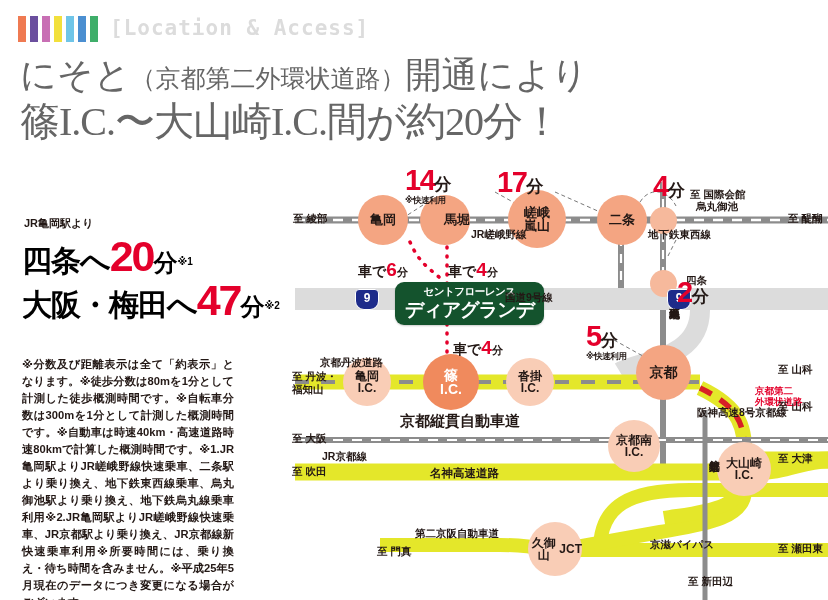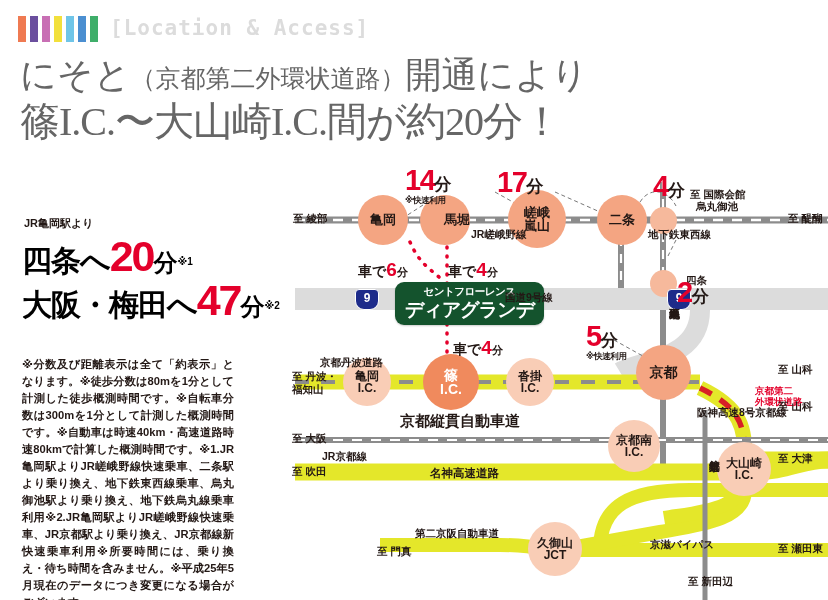--- a/index.html
+++ b/index.html
@@ -220,7 +220,7 @@
         <span>京都南</span>
         <span>I.C.</span>
       </div>
-    <div class="node light" style="left:528px;top:362px;width:54px;height:54px;flex-direction:column;font-size:12px;">
+    <div class="node light" style="left:528px;top:362px;width:54px;height:54px;flex-direction:row;font-size:12px;">
         <span>久御山</span>
         <span>JCT</span>
       </div>

